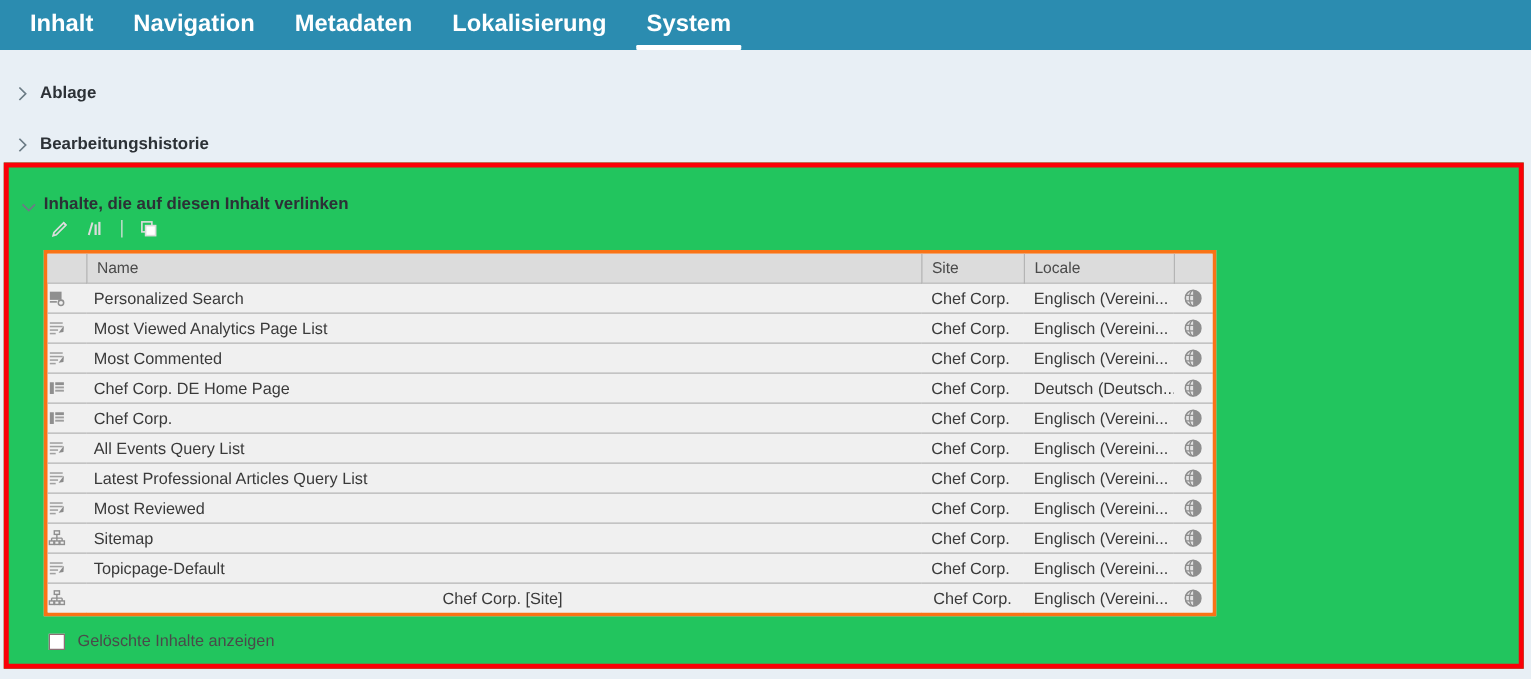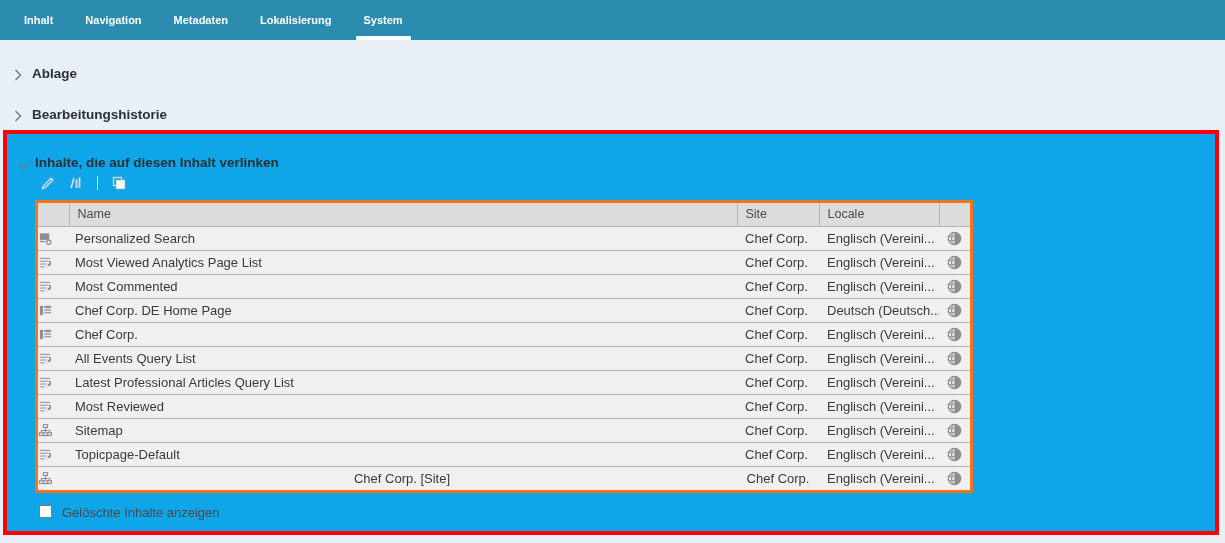--- a/index.html
+++ b/index.html
@@ -32,7 +32,7 @@
     padding: 0 16px;
     color: #ffffff;
     font-weight: bold;
-    font-size: 11px;
+    font-size: 19px;
     cursor: pointer;
     white-space: nowrap;
   }

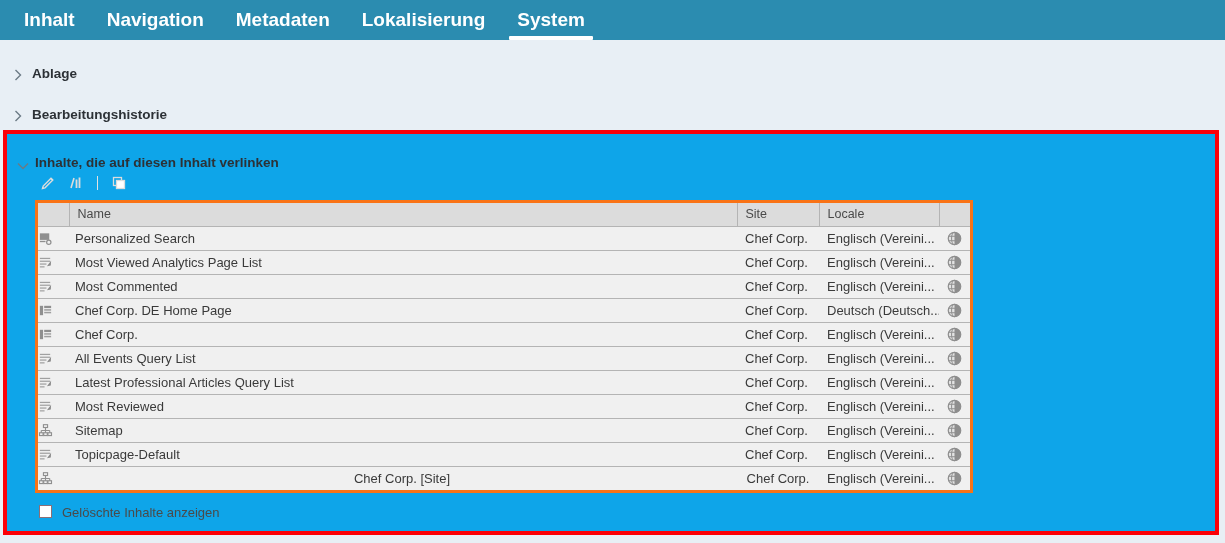--- a/index.html
+++ b/index.html
@@ -79,7 +79,7 @@
     height: 405px;
     box-sizing: border-box;
     border: 4px solid #fb0007;
-    background: #0ea5e9;
+    background: #22c55e;
   }
   .redbox .section {
     height: 36px;

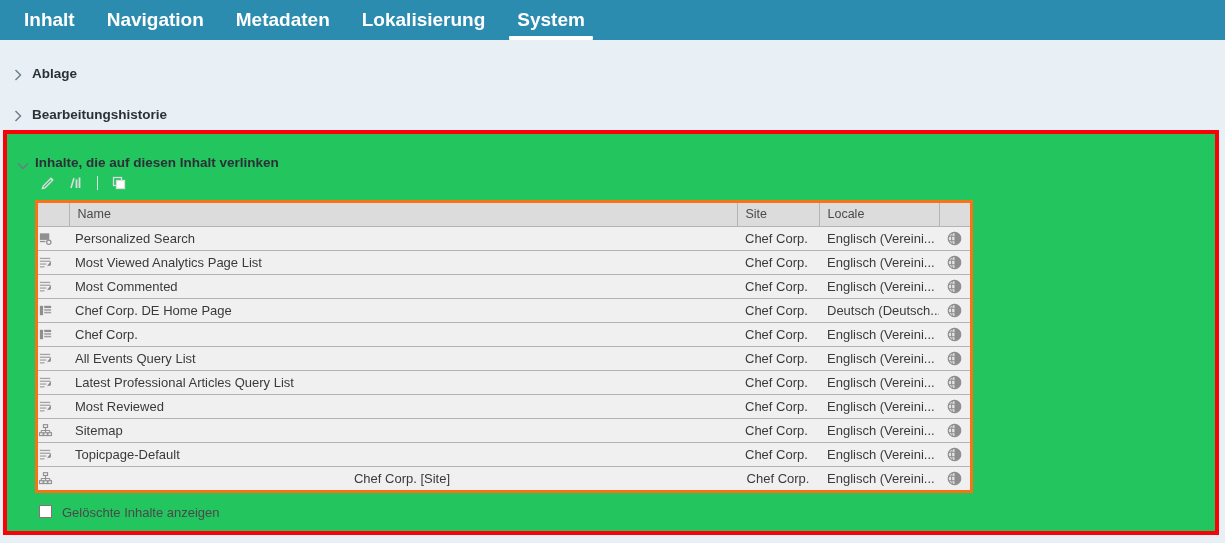--- a/index.html
+++ b/index.html
@@ -169,7 +169,7 @@
   
   .cbrow {
     display: flex;
-    align-items: flex-start;
+    align-items: flex-end;
     margin-left: 32px;
     margin-top: 12px;
     gap: 10px;

